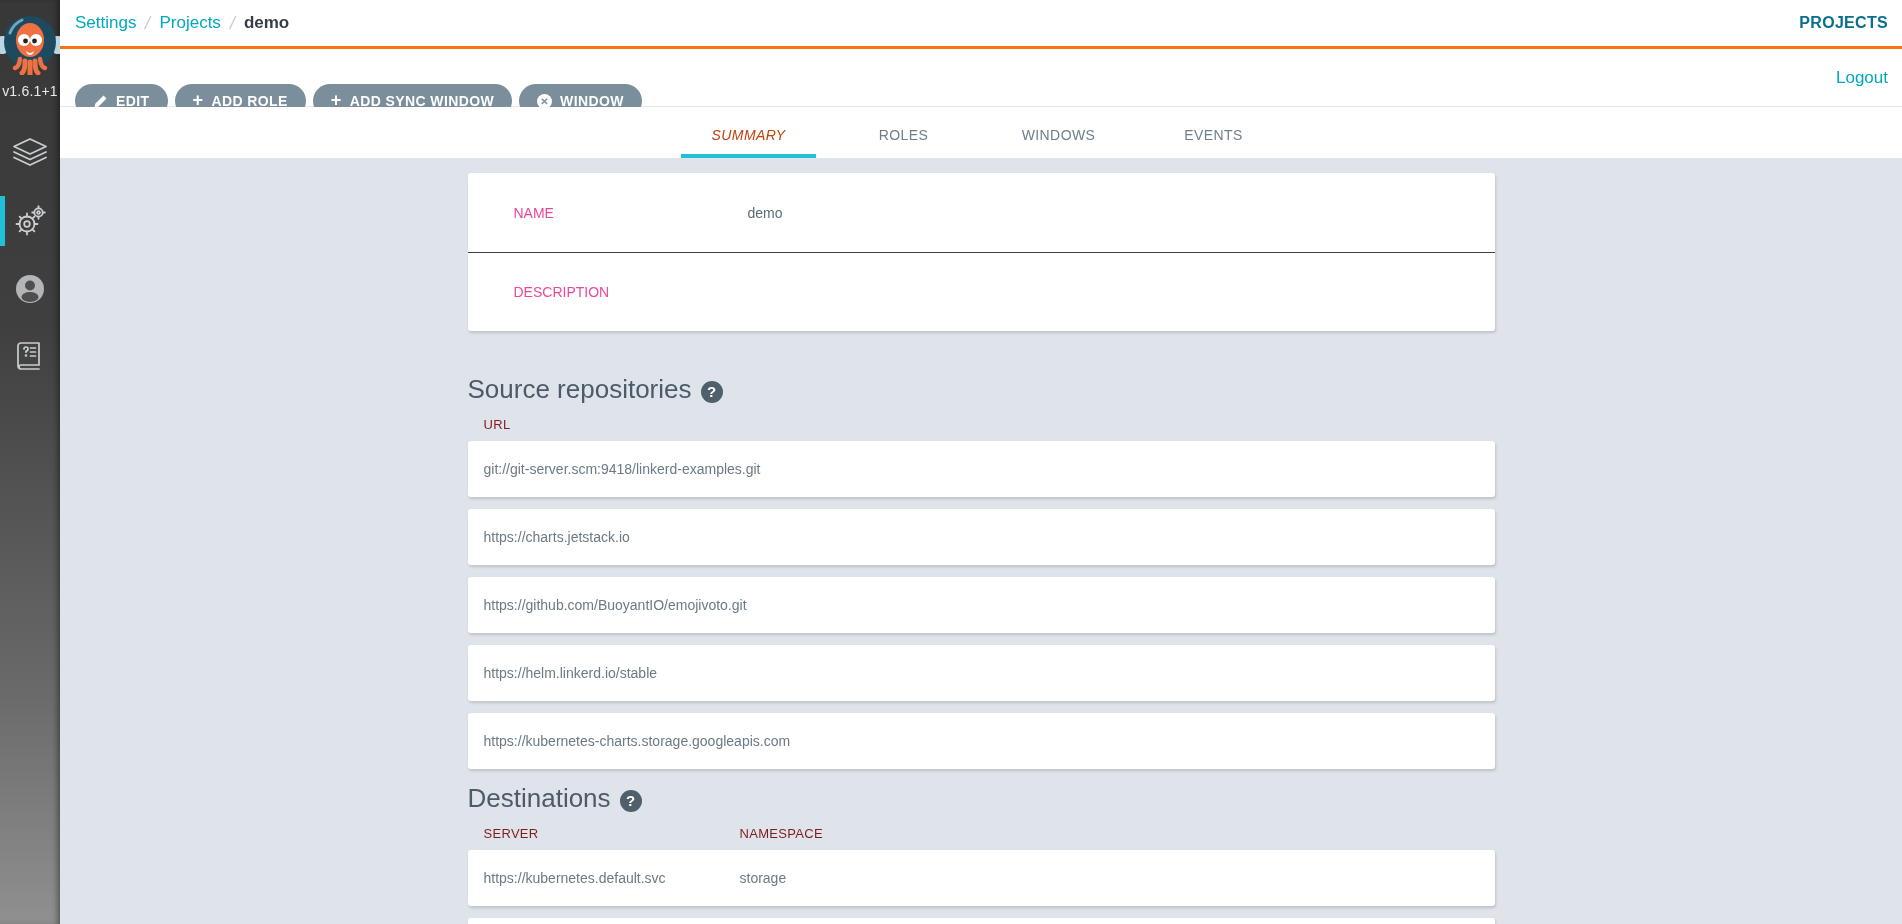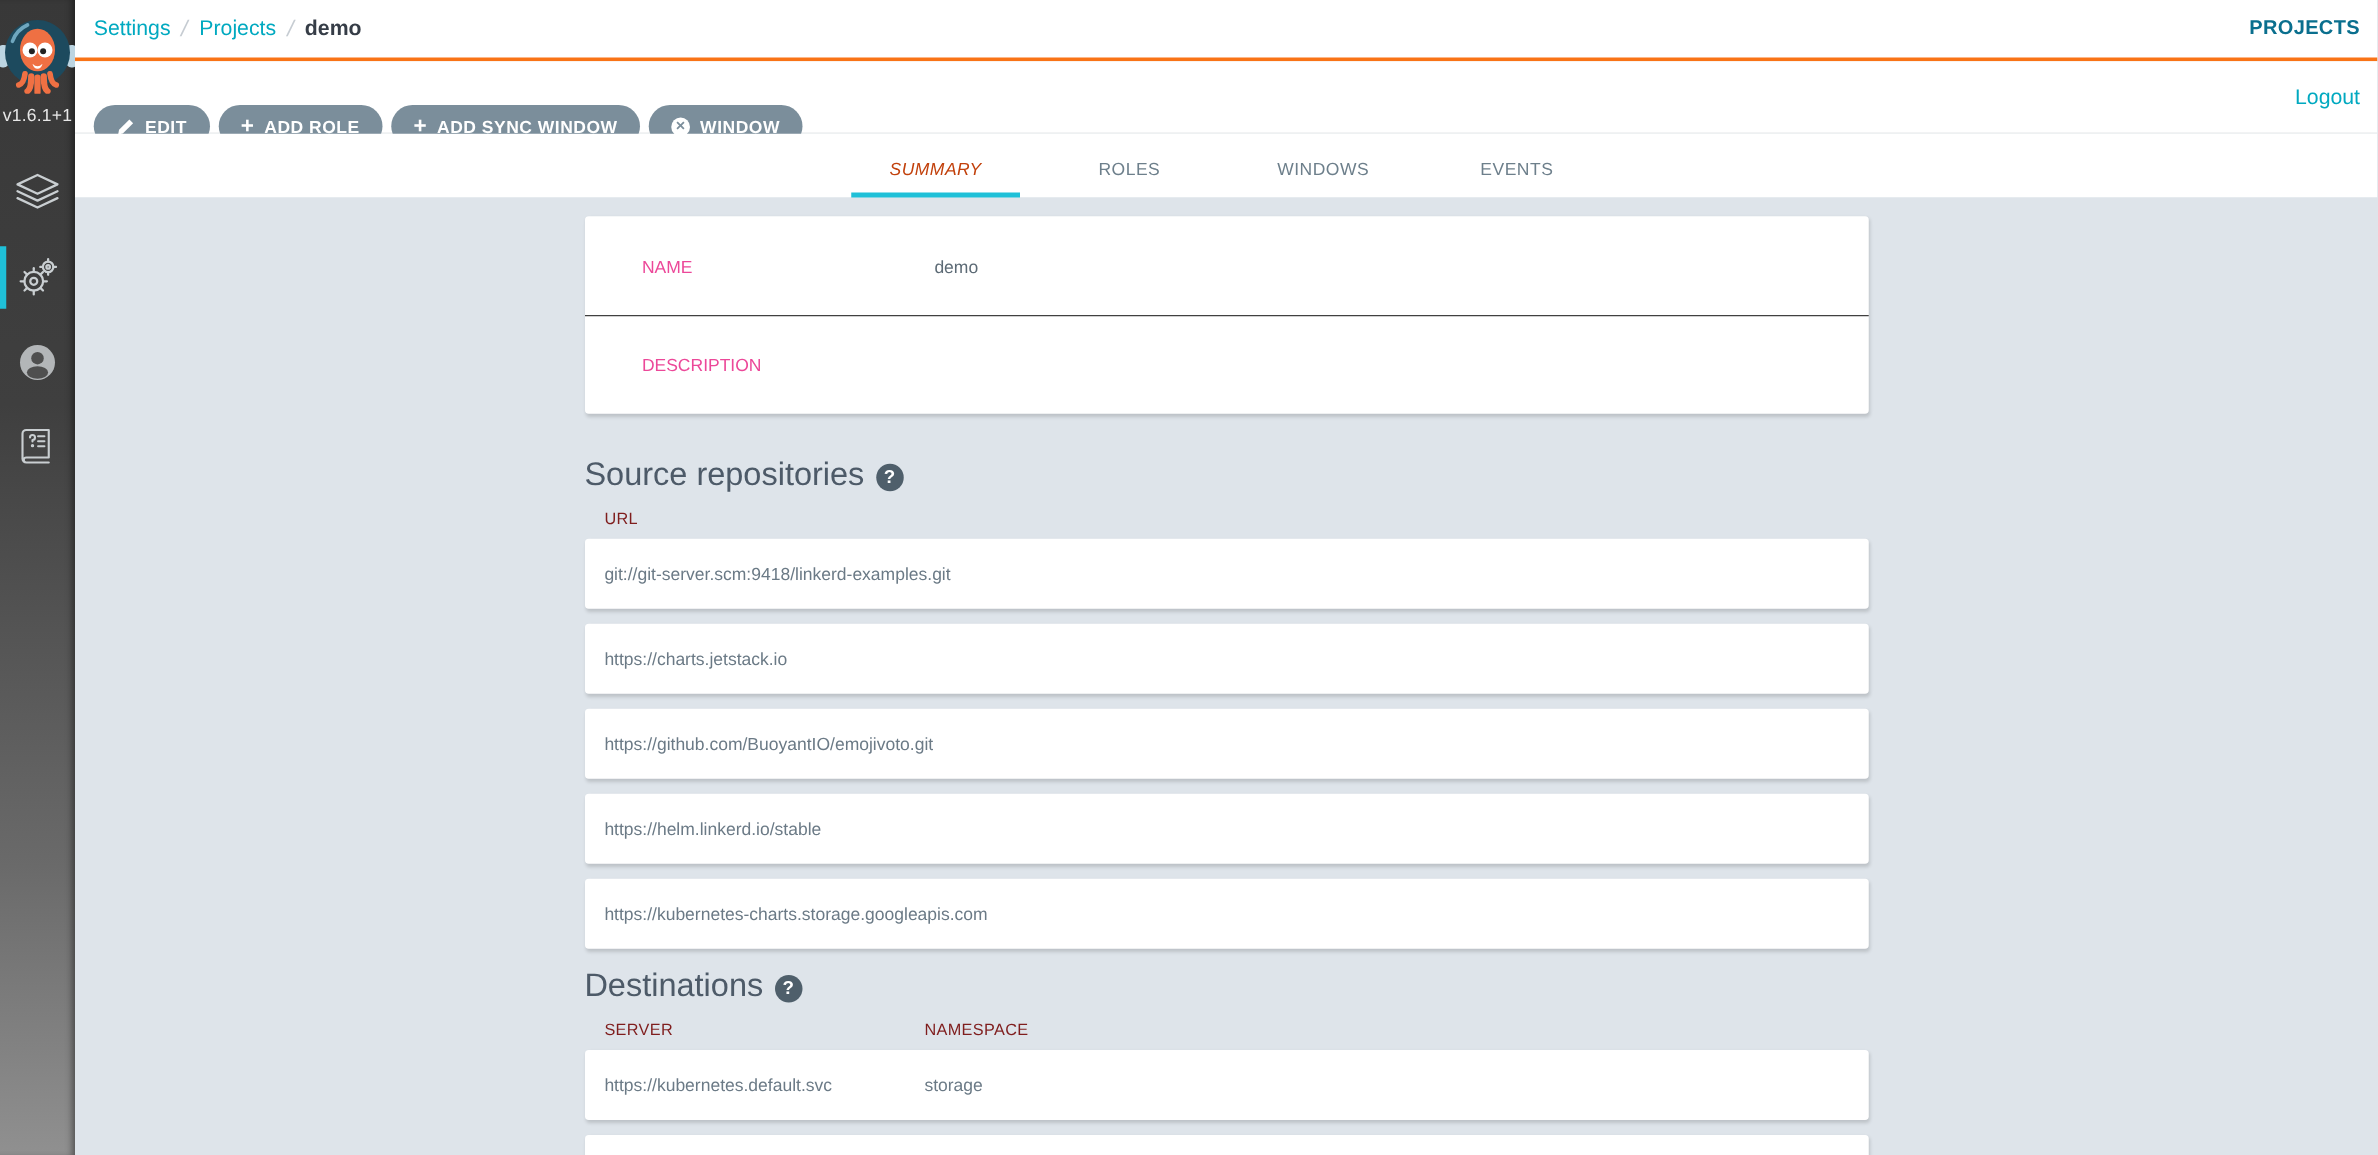--- a/index.html
+++ b/index.html
@@ -55,7 +55,7 @@
   .field-label { width:234px; color:#ec4899; font-size:14px; }
   .field-value { color:#5c6a75; font-size:14px; }
 
-  .section-title { margin-top:33px; font-size:26px; color:#4d5a68; font-weight:400;
+  .section-title { margin-top:43px; font-size:26px; color:#4d5a68; font-weight:400;
     display:flex; align-items:center; gap:9px; }
   .help-badge { width:22px; height:22px; border-radius:50%; background:#4f5f6b; color:#fff;
     font-size:15px; font-weight:bold; display:inline-flex; align-items:center; justify-content:center;

